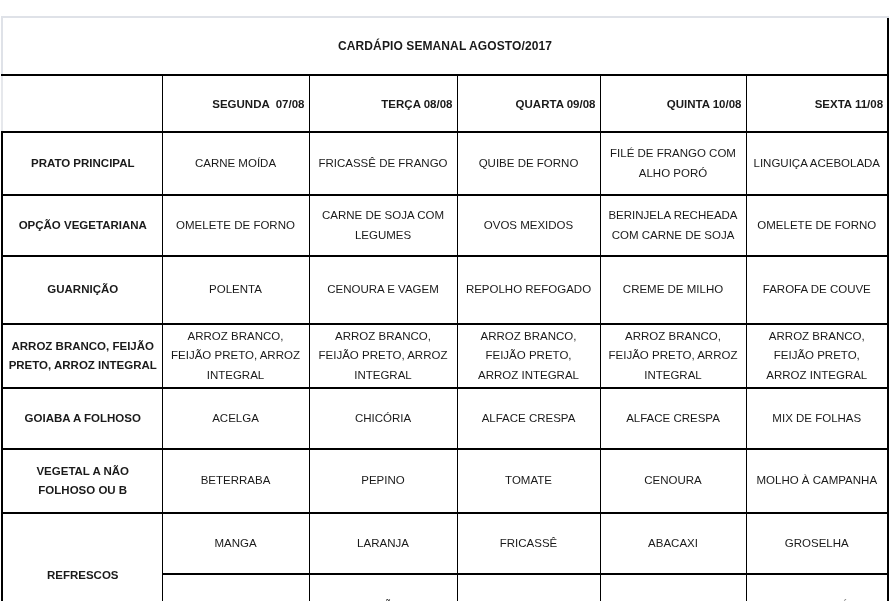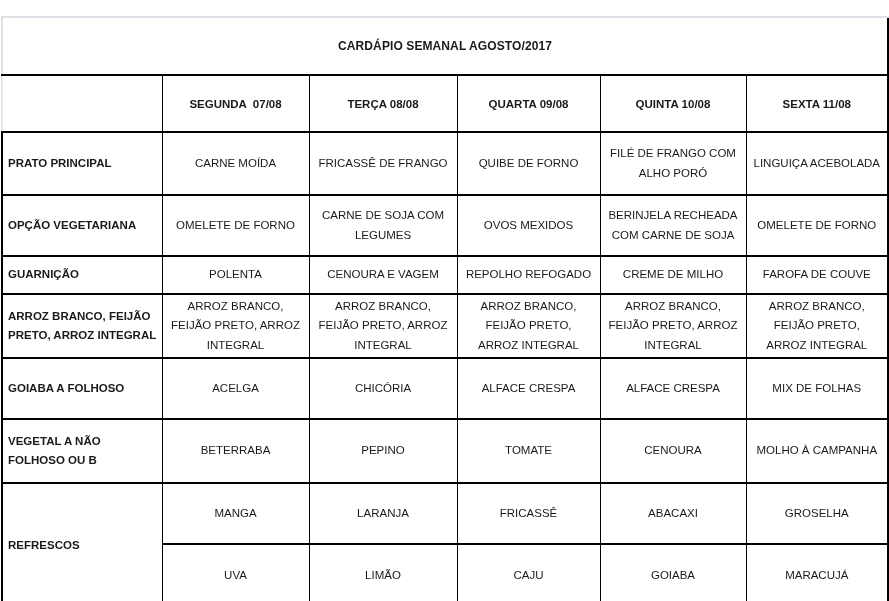--- a/index.html
+++ b/index.html
@@ -41,7 +41,7 @@
   th.day-header {
     font-weight: bold;
     font-size: 11.5px;
-    text-align: center;
+    text-align: right;
     white-space: pre-wrap;
     padding: 2px 4px;
   }

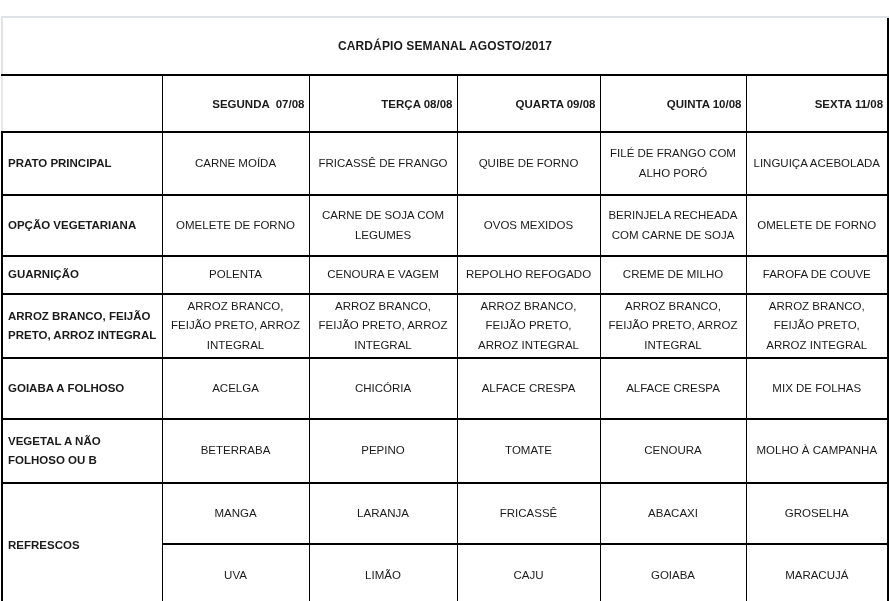--- a/index.html
+++ b/index.html
@@ -48,7 +48,7 @@
   th.row-label {
     font-weight: bold;
     font-size: 11.5px;
-    text-align: left;
+    text-align: center;
     padding: 2px 4px 2px 5px;
     line-height: 1.68;
   }

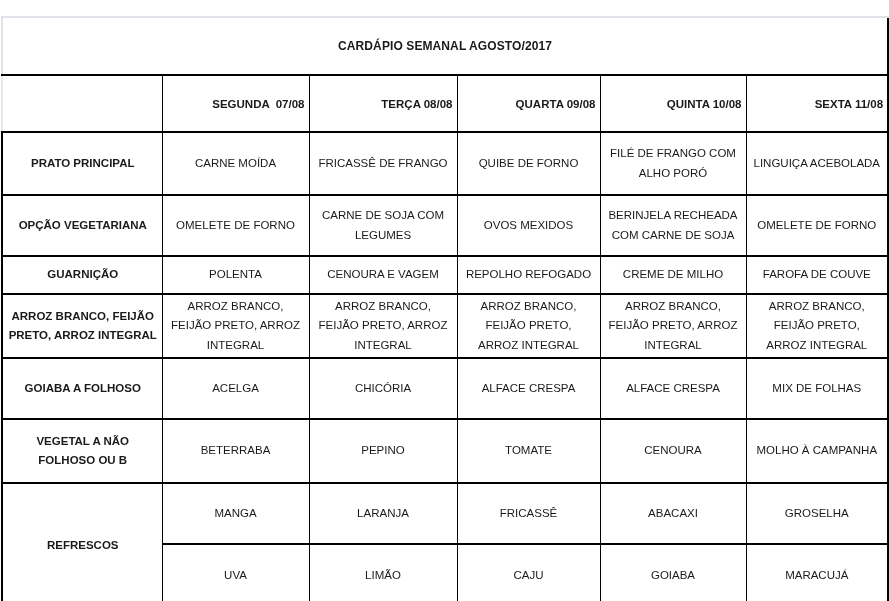--- a/index.html
+++ b/index.html
@@ -104,7 +104,7 @@
     <td class="menu-cell">OMELETE DE FORNO</td>
   </tr>
 
-  <tr style="height:38px">
+  <tr style="height:68px">
     <th class="row-label">GUARNIÇÃO</th>
     <td class="menu-cell">POLENTA</td>
     <td class="menu-cell">CENOURA E VAGEM</td>

